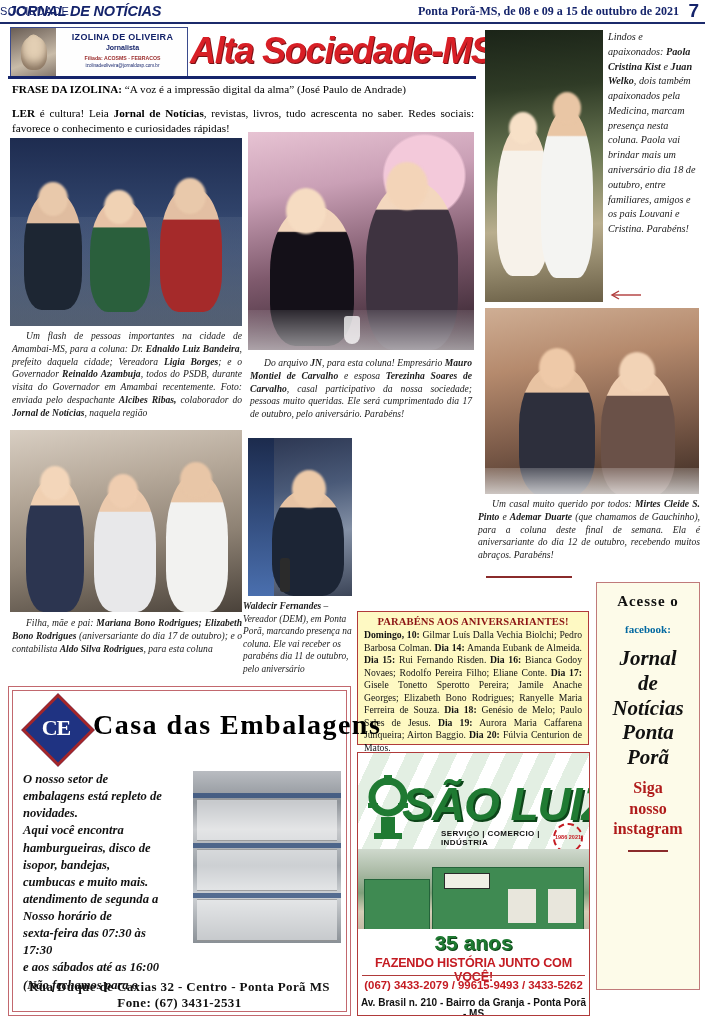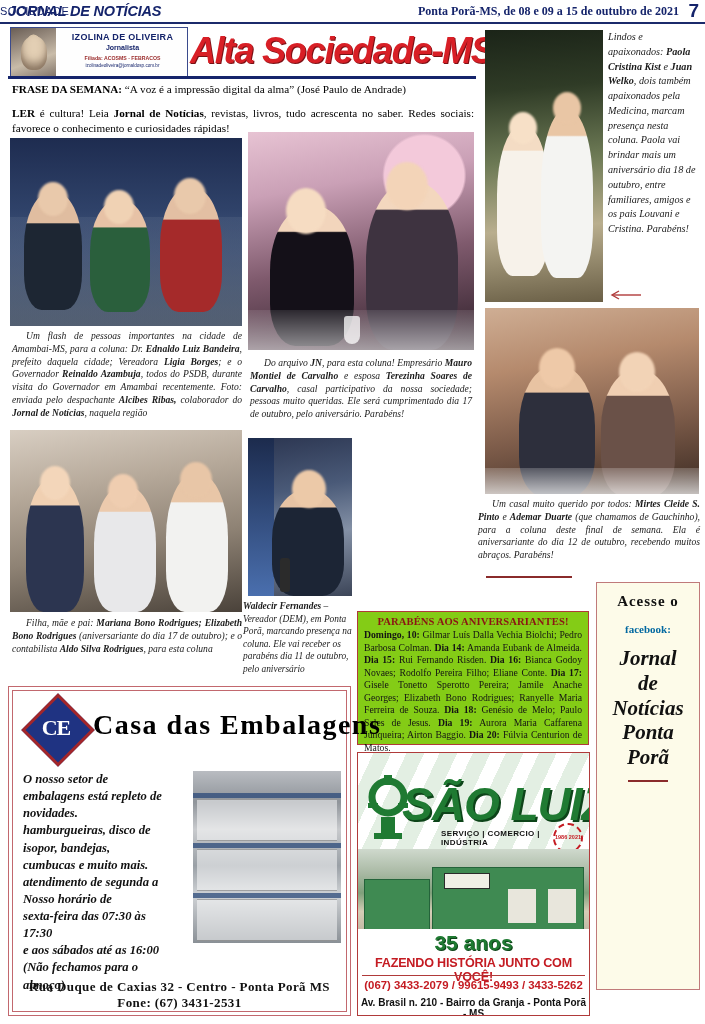--- a/index.html
+++ b/index.html
@@ -534,7 +534,7 @@
   <div class="rule-blue"></div>
 
   <div class="frase">
-    <b>FRASE DA SEMANA:</b><span> “A voz é a impressão digital da alma” (José Paulo de Andrade)</span>
+    <b>FRASE DA IZOLINA:</b><span> “A voz é a impressão digital da alma” (José Paulo de Andrade)</span>
   </div>
   <div class="ler">
     <b>LER</b><span> é cultura! Leia </span><b>Jornal de Notícias</b><span>, revistas, livros, tudo acrescenta no saber. Redes sociais: favorece o conhecimento e curiosidades rápidas!</span>

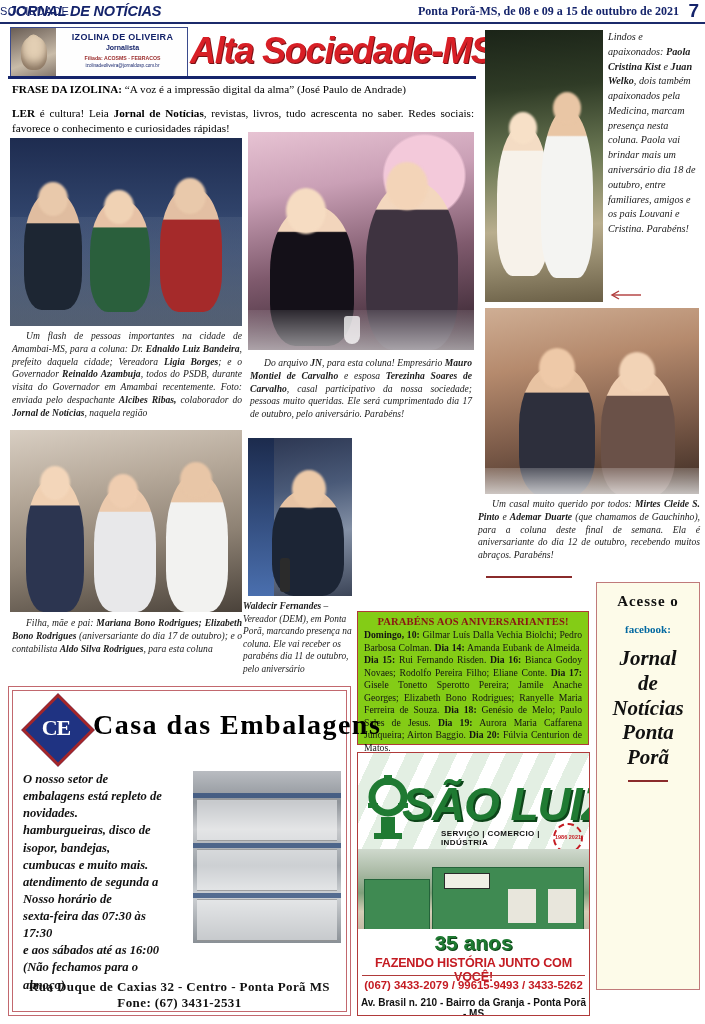--- a/index.html
+++ b/index.html
@@ -256,7 +256,7 @@
     left: 357px; top: 611px;
     width: 232px; height: 134px;
     border: 1.6px solid #b03a3a;
-    background: #84cc16;
+    background: #fef9c3;
     padding: 4px 6px 5px 6px;
     box-sizing: border-box;
   }

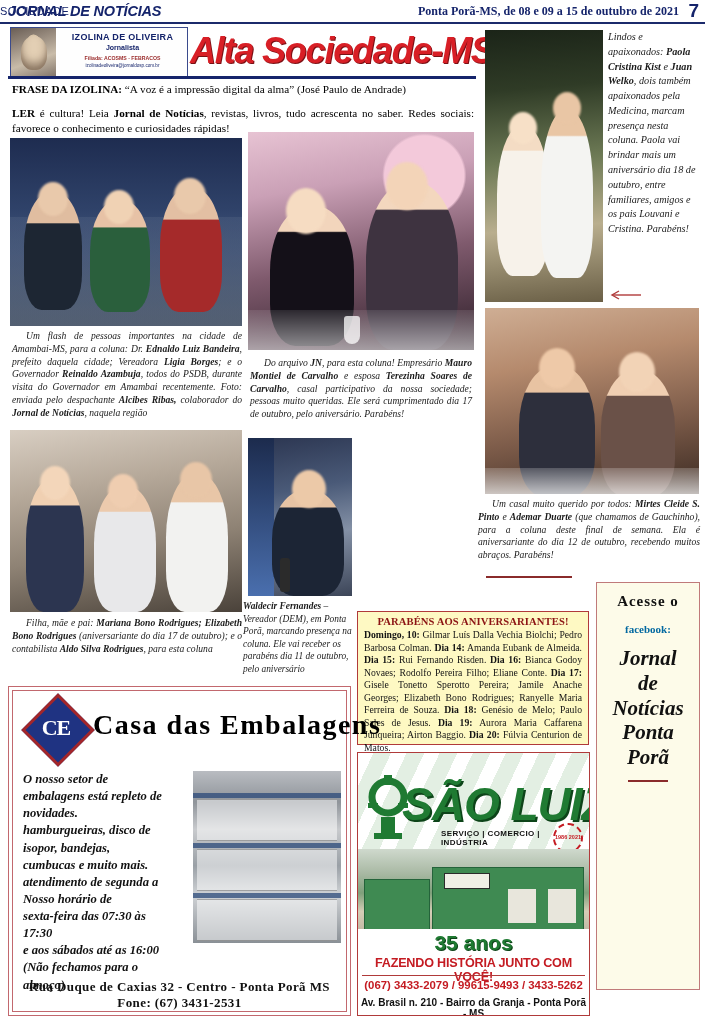--- a/index.html
+++ b/index.html
@@ -642,6 +642,11 @@
         <div>Notícias</div>
         <div>Ponta</div>
         <div>Porã</div>
+      </div>
+    <div class="fb-siga" id="fb-follow">
+        <div>Siga</div>
+        <div>nosso</div>
+        <div>instagram</div>
       </div>
     <div class="fb-dash"></div>
   </div>

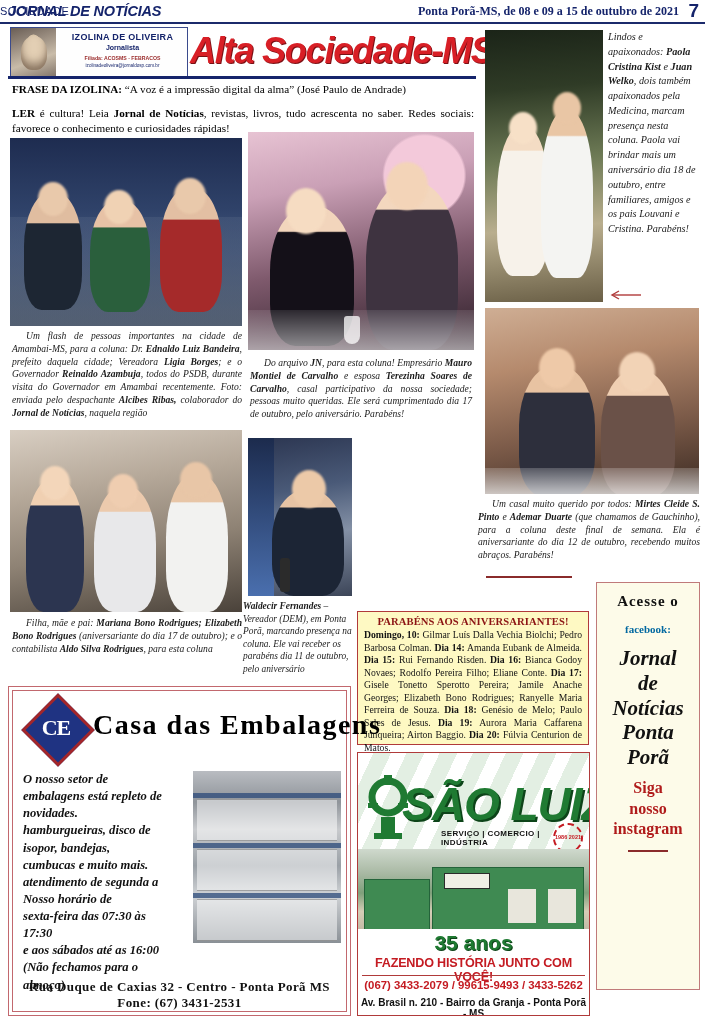--- a/index.html
+++ b/index.html
@@ -662,6 +662,7 @@
         <div>O nosso setor de</div>
         <div>embalagens está repleto de</div>
         <div>novidades.</div>
+        <div>Aqui você encontra</div>
         <div>hamburgueiras, disco de</div>
         <div>isopor, bandejas,</div>
         <div>cumbucas e muito mais.</div>

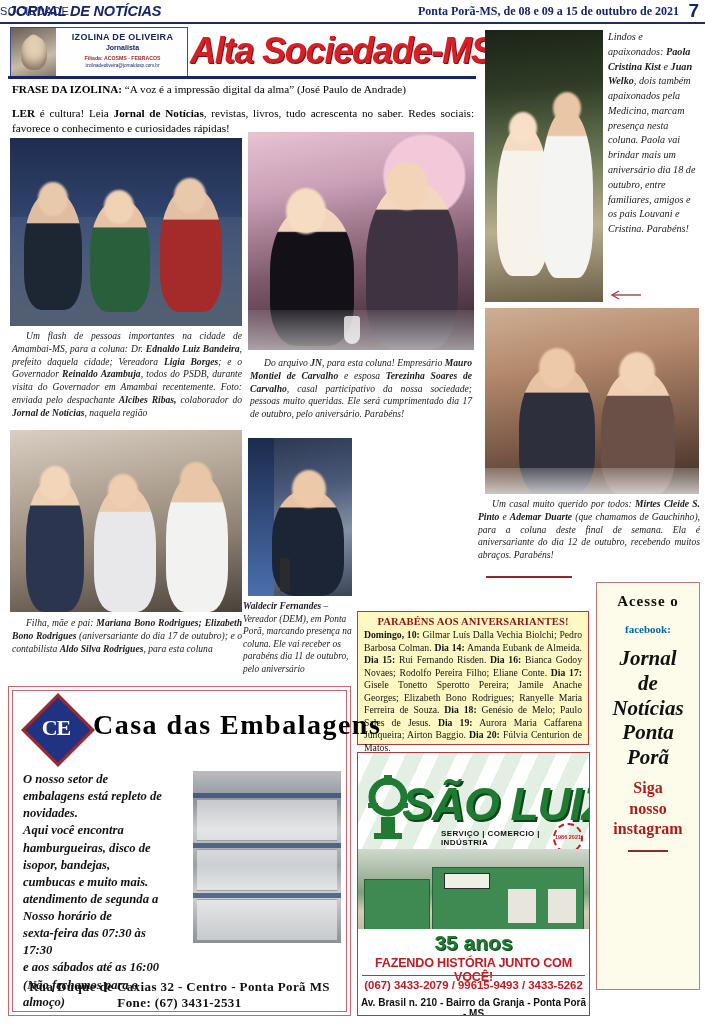--- a/index.html
+++ b/index.html
@@ -672,7 +672,6 @@
         <div>17:30</div>
         <div>e aos sábados até as 16:00</div>
         <div>(Não fechamos para o</div>
-        <div>almoço)</div>
       </div>
     <div class="ce-photo">
       <div class="shelf" style="top:22px;"></div>

